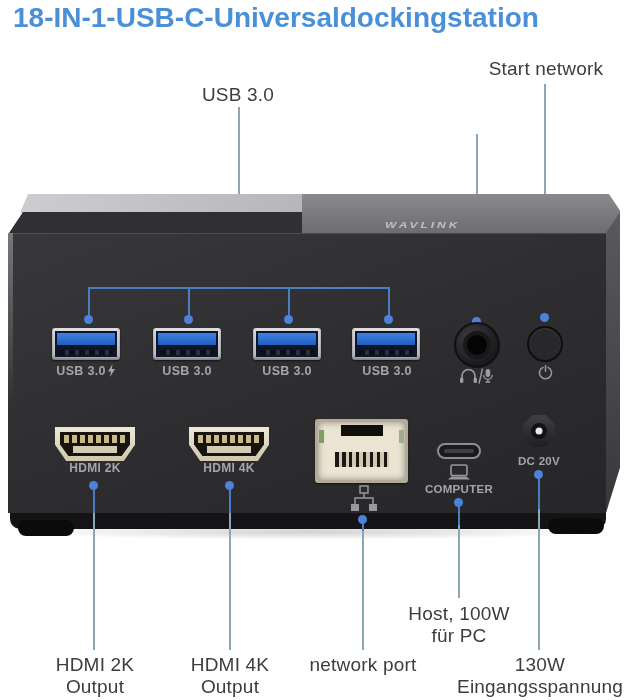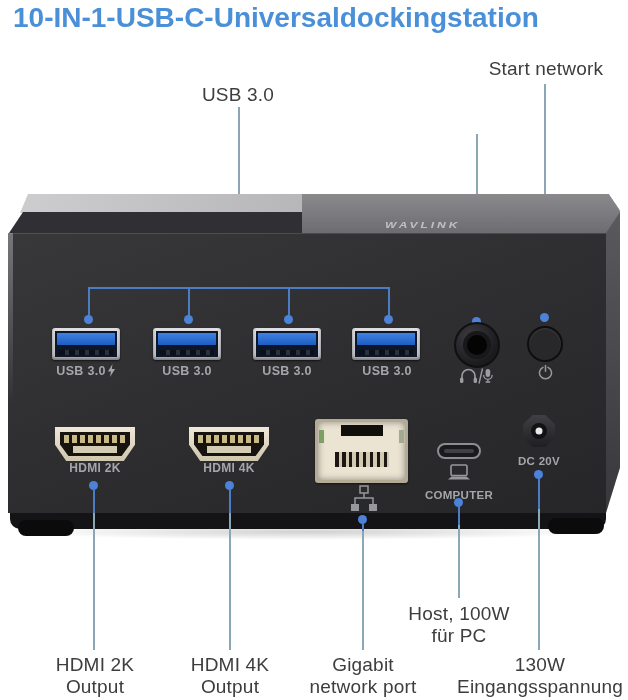--- a/index.html
+++ b/index.html
@@ -95,7 +95,7 @@
 
 <div class="canvas">
 
-  <div class="title">10-IN-1-USB-C-Universaldockingstation</div>
+  <div class="title">18-IN-1-USB-C-Universaldockingstation</div>
 
   <div class="lbl" style="left:188px;top:84px;width:100px;">USB 3.0</div>
   <div class="lbl" style="left:481px;top:58px;width:130px;">Start network</div>

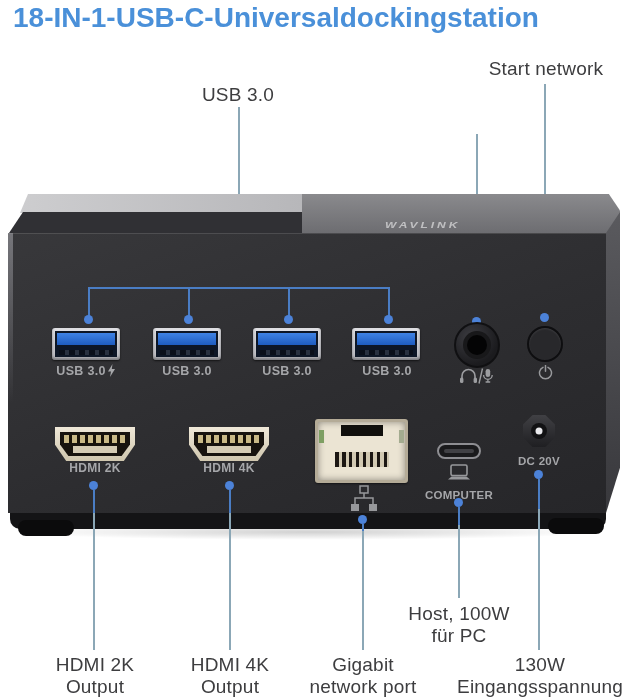--- a/index.html
+++ b/index.html
@@ -216,7 +216,7 @@
     <rect x="5" y="1" width="16" height="10.5" rx="1.5" fill="none" stroke="#97989b" stroke-width="1.6"></rect>
     <path d="M2 15.5 h22 l-3.5 -3 h-15 z" fill="#97989b"></path>
   </svg>
-  <div class="plabel" style="left:419px;top:483px;width:80px;font-size:11.5px;margin-top:6px;">COMPUTER</div>
+  <div class="plabel" style="left:419px;top:483px;width:80px;font-size:11.5px;">COMPUTER</div>
   <div class="dot" style="left:454px;top:498px;"></div>
 
   <div class="dcjack">

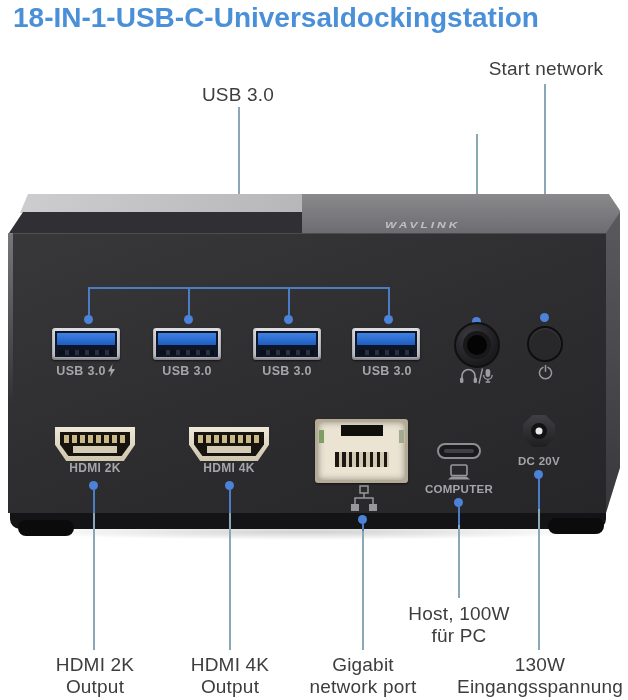--- a/index.html
+++ b/index.html
@@ -241,7 +241,6 @@
     <div>Output</div>
   </div>
   <div class="lbl" style="left:293px;top:654px;width:140px;">
-    <div>Gigabit</div>
     <div>network port</div>
   </div>
   <div class="lbl" style="left:399px;top:603px;width:120px;">

